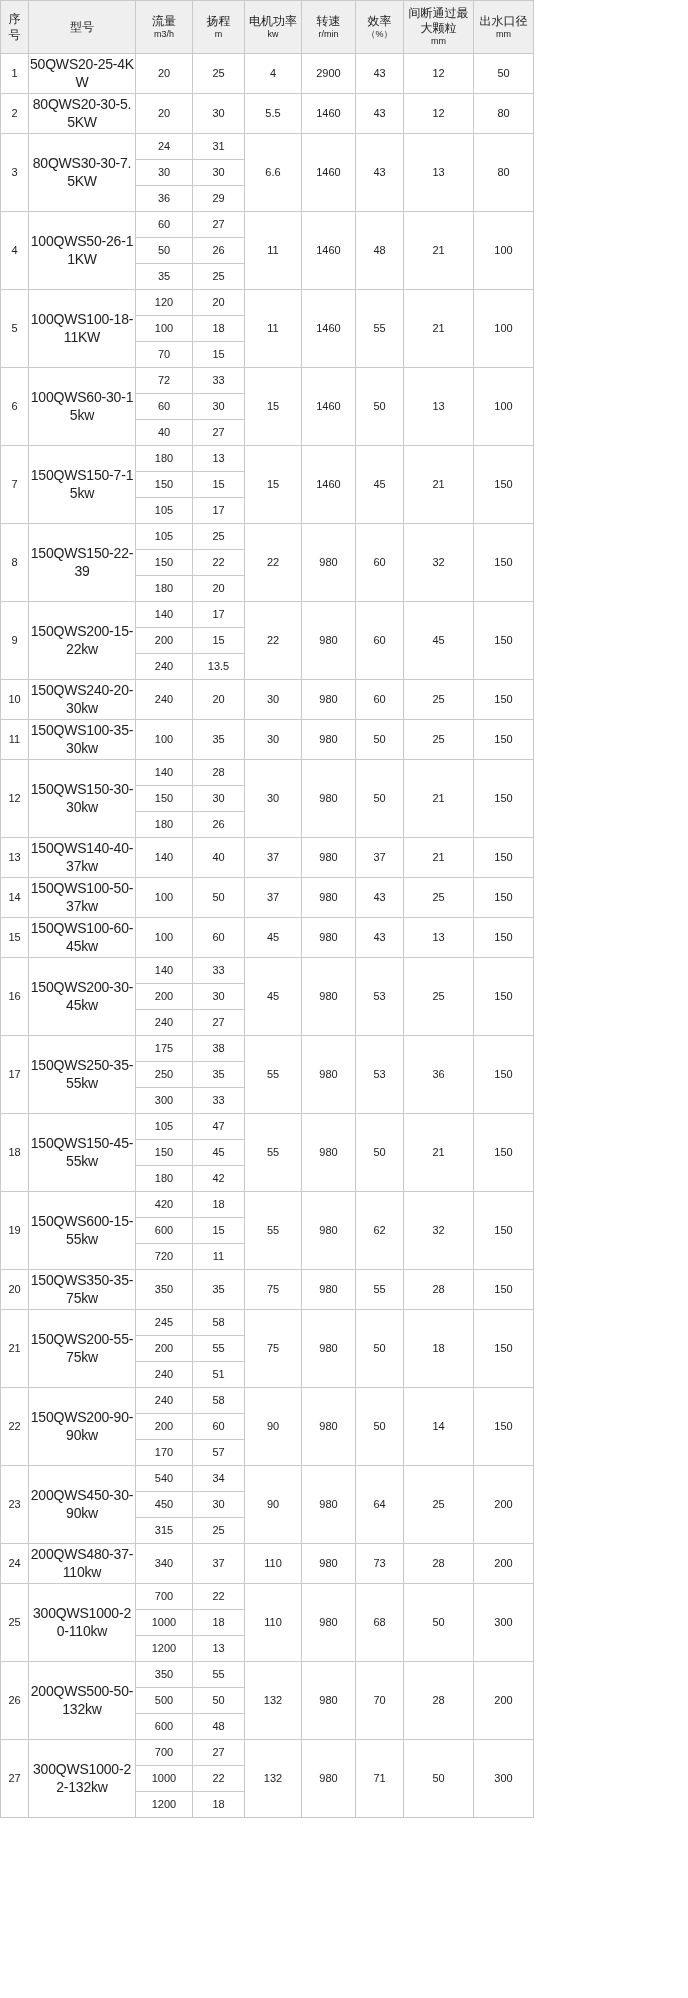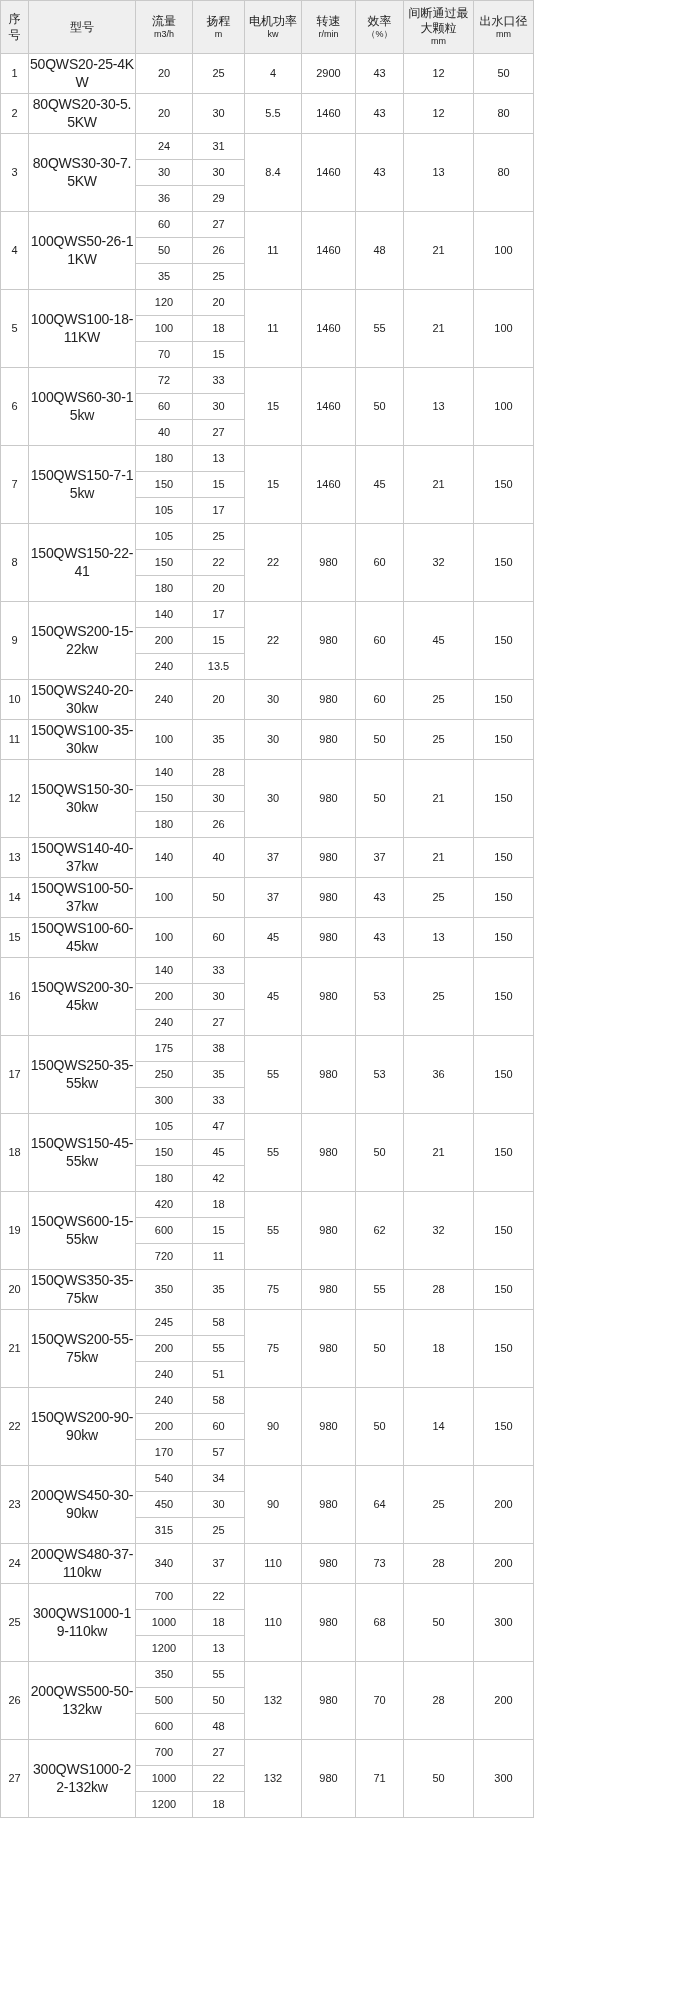--- a/index.html
+++ b/index.html
@@ -149,7 +149,7 @@
         <td class="model" rowspan="3">80QWS30-30-7.5KW</td>
         <td class="flow">24</td>
         <td class="head">31</td>
-        <td class="power" rowspan="3">8.4</td>
+        <td class="power" rowspan="3">6.6</td>
         <td class="speed" rowspan="3">1460</td>
         <td class="eff" rowspan="3">43</td>
         <td class="part" rowspan="3">13</td>

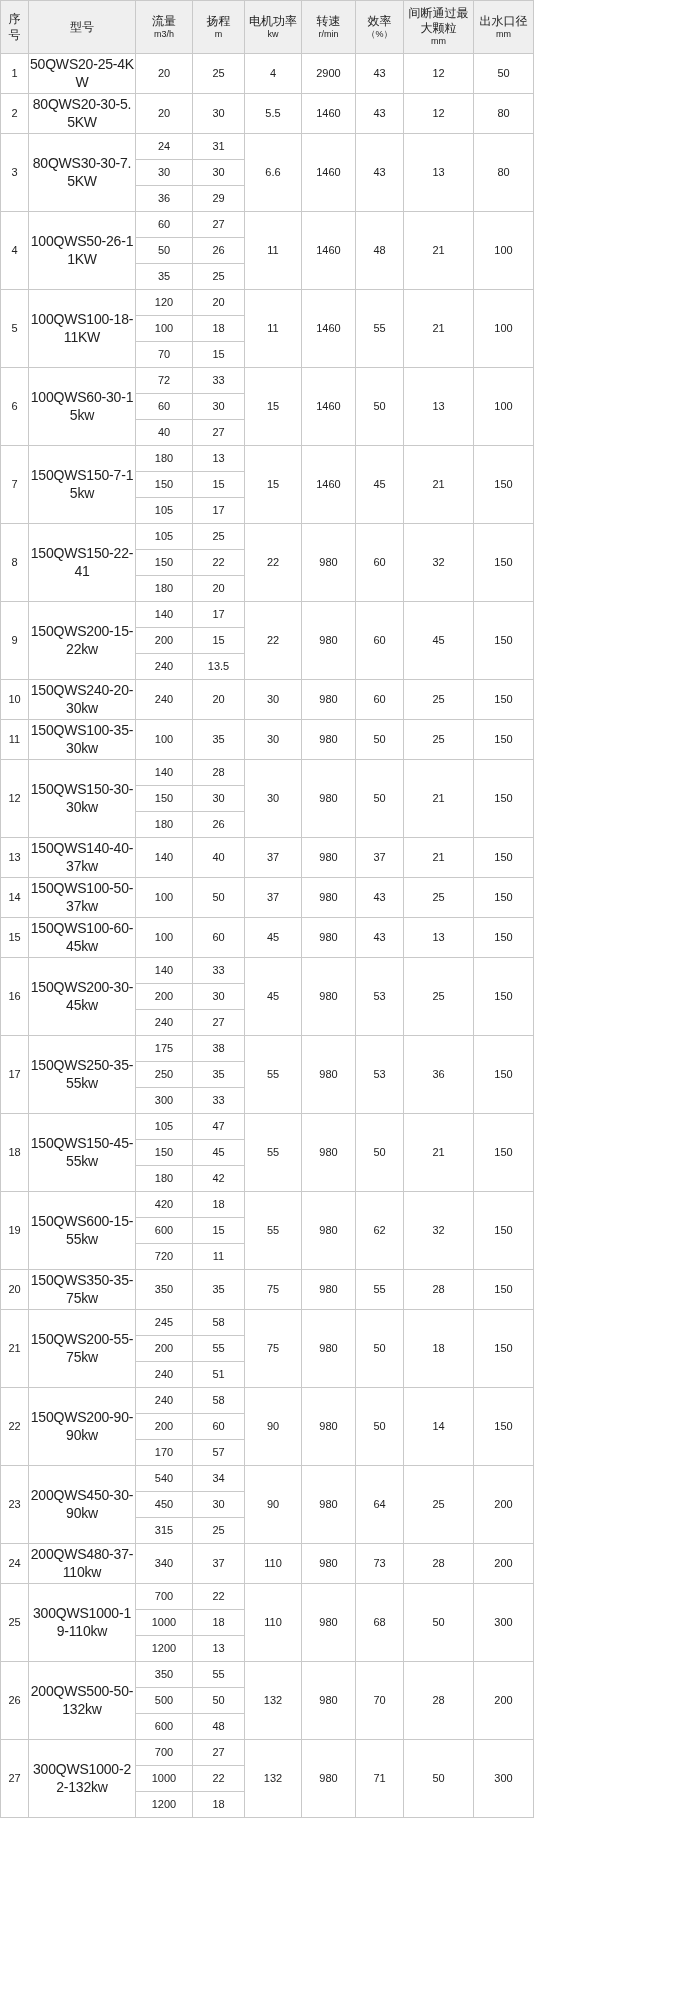--- a/index.html
+++ b/index.html
@@ -241,7 +241,7 @@
       </tr>
       <tr>
         <td class="idx" rowspan="3">8</td>
-        <td class="model" rowspan="3">150QWS150-22-41</td>
+        <td class="model" rowspan="3">150QWS150-22-39</td>
         <td class="flow">105</td>
         <td class="head">25</td>
         <td class="power" rowspan="3">22</td>

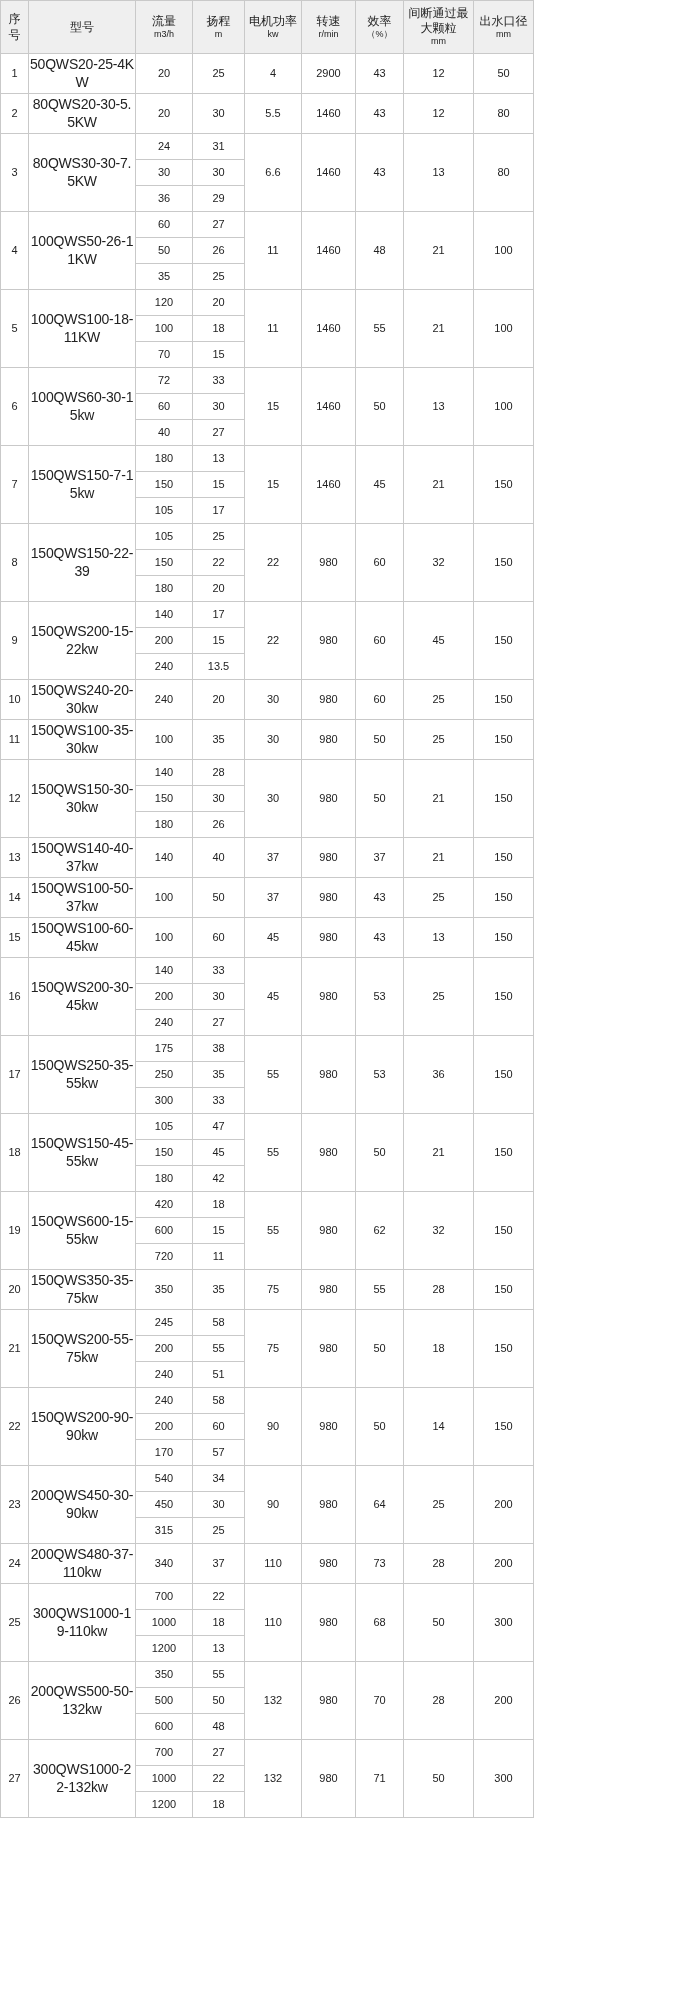--- a/index.html
+++ b/index.html
@@ -508,7 +508,7 @@
       </tr>
       <tr>
         <td class="idx" rowspan="3">25</td>
-        <td class="model" rowspan="3">300QWS1000-19-110kw</td>
+        <td class="model" rowspan="3">300QWS1000-20-110kw</td>
         <td class="flow">700</td>
         <td class="head">22</td>
         <td class="power" rowspan="3">110</td>

